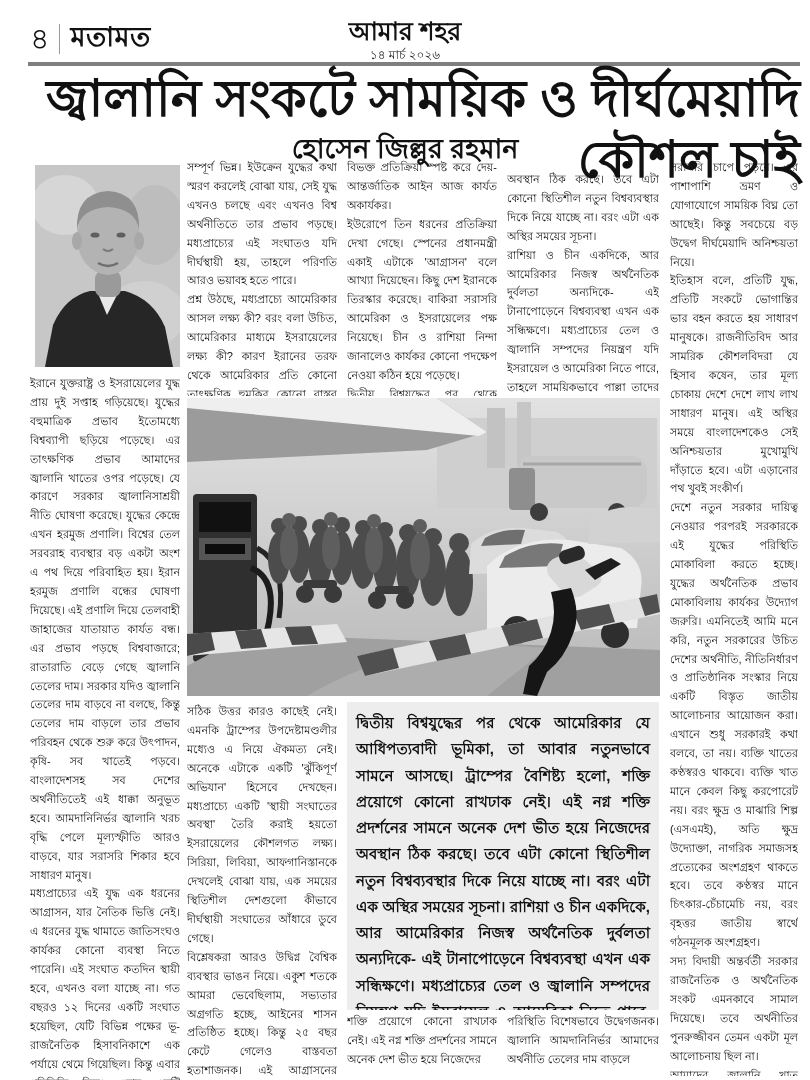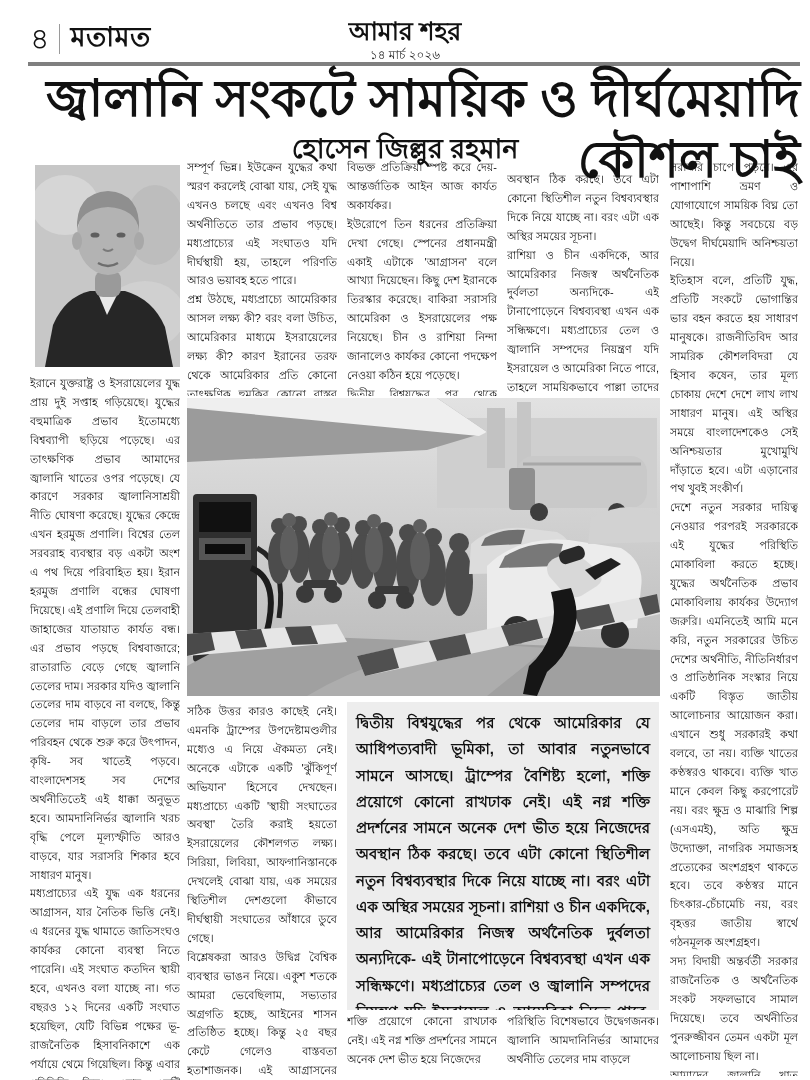--- a/index.html
+++ b/index.html
@@ -229,7 +229,7 @@
     <p>সরাসরি চাপে পড়বে। এর পাশাপাশি ভ্রমণ ও যোগাযোগে সাময়িক বিঘ্ন তো আছেই। কিন্তু সবচেয়ে বড় উদ্বেগ দীর্ঘমেয়াদি অনিশ্চয়তা নিয়ে।</p>
     <p>ইতিহাস বলে, প্রতিটি যুদ্ধ, প্রতিটি সংকটে ভোগান্তির ভার বহন করতে হয় সাধারণ মানুষকে। রাজনীতিবিদ আর সামরিক কৌশলবিদরা যে হিসাব কষেন, তার মূল্য চোকায় দেশে দেশে লাখ লাখ সাধারণ মানুষ। এই অস্থির সময়ে বাংলাদেশকেও সেই অনিশ্চয়তার মুখোমুখি দাঁড়াতে হবে। এটা এড়ানোর পথ খুবই সংকীর্ণ।</p>
     <p>দেশে নতুন সরকার দায়িত্ব নেওয়ার পরপরই সরকারকে এই যুদ্ধের পরিস্থিতি মোকাবিলা করতে হচ্ছে। যুদ্ধের অর্থনৈতিক প্রভাব মোকাবিলায় কার্যকর উদ্যোগ জরুরি। এমনিতেই আমি মনে করি, নতুন সরকারের উচিত দেশের অর্থনীতি, নীতিনির্ধারণ ও প্রাতিষ্ঠানিক সংস্কার নিয়ে একটি বিস্তৃত জাতীয় আলোচনার আয়োজন করা। এখানে শুধু সরকারই কথা বলবে, তা নয়। ব্যক্তি খাতের কণ্ঠস্বরও থাকবে। ব্যক্তি খাত মানে কেবল কিছু করপোরেট নয়। বরং ক্ষুদ্র ও মাঝারি শিল্প (এসএমই), অতি ক্ষুদ্র উদ্যোক্তা, নাগরিক সমাজসহ প্রত্যেকের অংশগ্রহণ থাকতে হবে। তবে কণ্ঠস্বর মানে চিৎকার-চেঁচামেচি নয়, বরং বৃহত্তর জাতীয় স্বার্থে গঠনমূলক অংশগ্রহণ।</p>
-    <p>সদ্য বিদায়ী অন্তর্বর্তী সরকার রাজনৈতিক ও অর্থনৈতিক সংকট সফলভাবে সামাল দিয়েছে। তবে অর্থনীতির পুনরুজ্জীবন তেমন একটা মূল আলোচনায় ছিল না।</p>
+    <p>সদ্য বিদায়ী অন্তর্বর্তী সরকার রাজনৈতিক ও অর্থনৈতিক সংকট এমনকাবে সামাল দিয়েছে। তবে অর্থনীতির পুনরুজ্জীবন তেমন একটা মূল আলোচনায় ছিল না।</p>
     <p>আমাদের জ্বালানি খাত এমনিতে সংকটে রয়েছে। যুদ্ধের ফলে তার অভিঘাতও সেভাবে পড়ছে। তবে যে কোনো সমস্যায় স্বল্পমেয়াদি ব্যবস্থা নীতিনির্ধারণে বড় সমস্যা। এলএনজি আমদানি হয়েছে, অথচ সমুদ্রসীমা জয়ের পর সেখান থেকে গ্যাস উত্তোলনে কোনো পদক্ষেপ নেওয়া হয়নি। জ্বালানি খাতে দীর্ঘমেয়াদি পরিকল্পনা নিতে হবে। বৈশ্বিক জ্বালানি সংকট মোকাবিলায় সরকার যে বিদ্যুৎ ও জ্বালানি সাশ্রয়ে নীতি ও রেশনিং ব্যবস্থা গ্রহণ করেছে, তা বলা চলে মূলত পরিস্থিতি সামাল দেওয়ার জন্য স্বল্পমেয়াদি কৌশল। সরকারের সাশ্রয়ী নির্দেশনার পাশাপাশি দীর্ঘমেয়াদি পরিকল্পনা প্রয়োজন।</p>
 
   </div>

